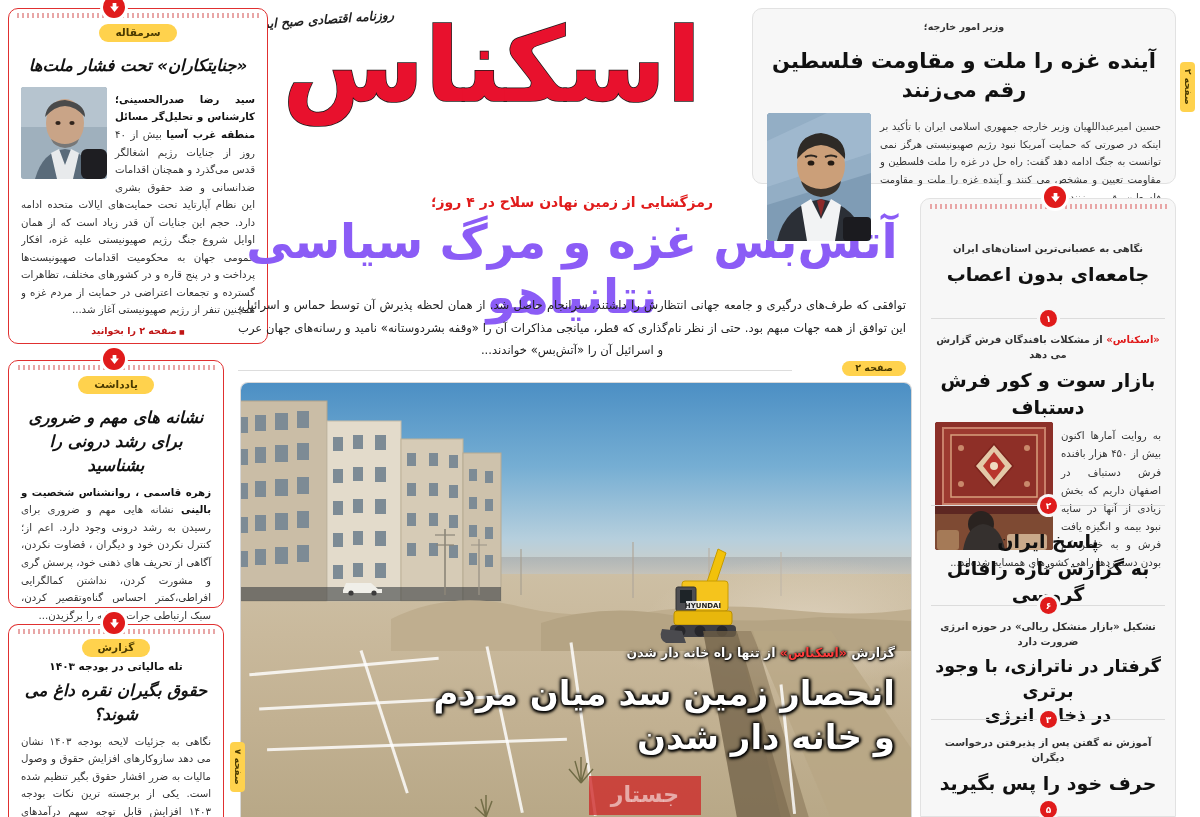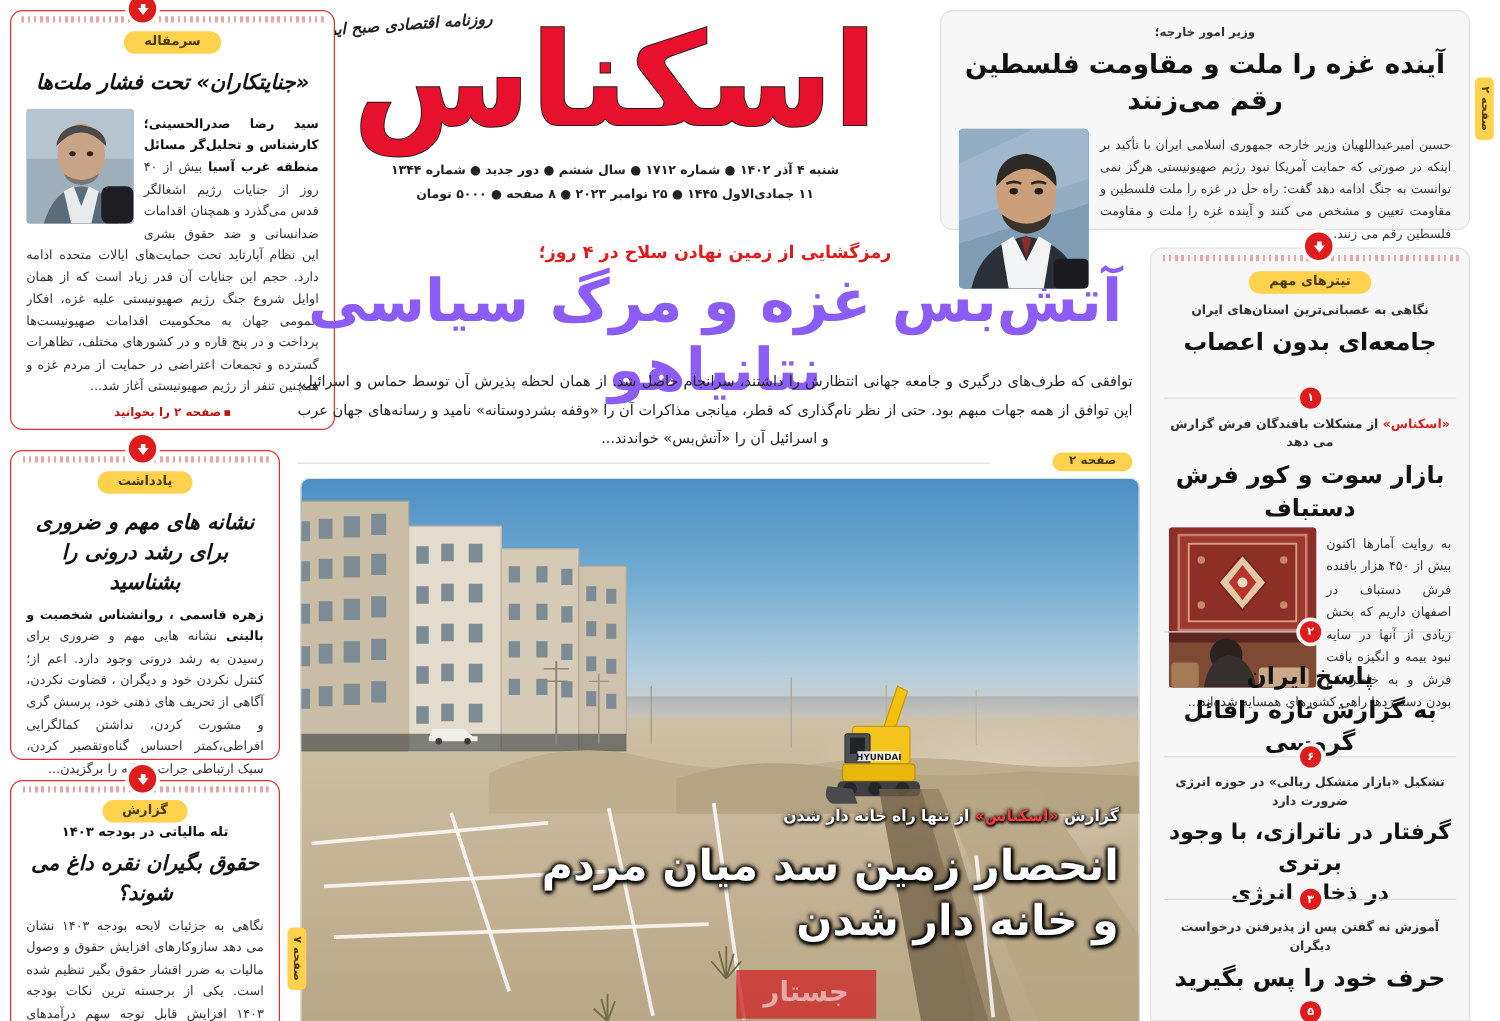--- a/index.html
+++ b/index.html
@@ -295,7 +295,7 @@
     color: #111;
     text-align: center;
     line-height: 1.4;
-    margin-top: 5px;
+    margin-top: 15px;
   }
   .top-right-lede {
     font-size: 10px;

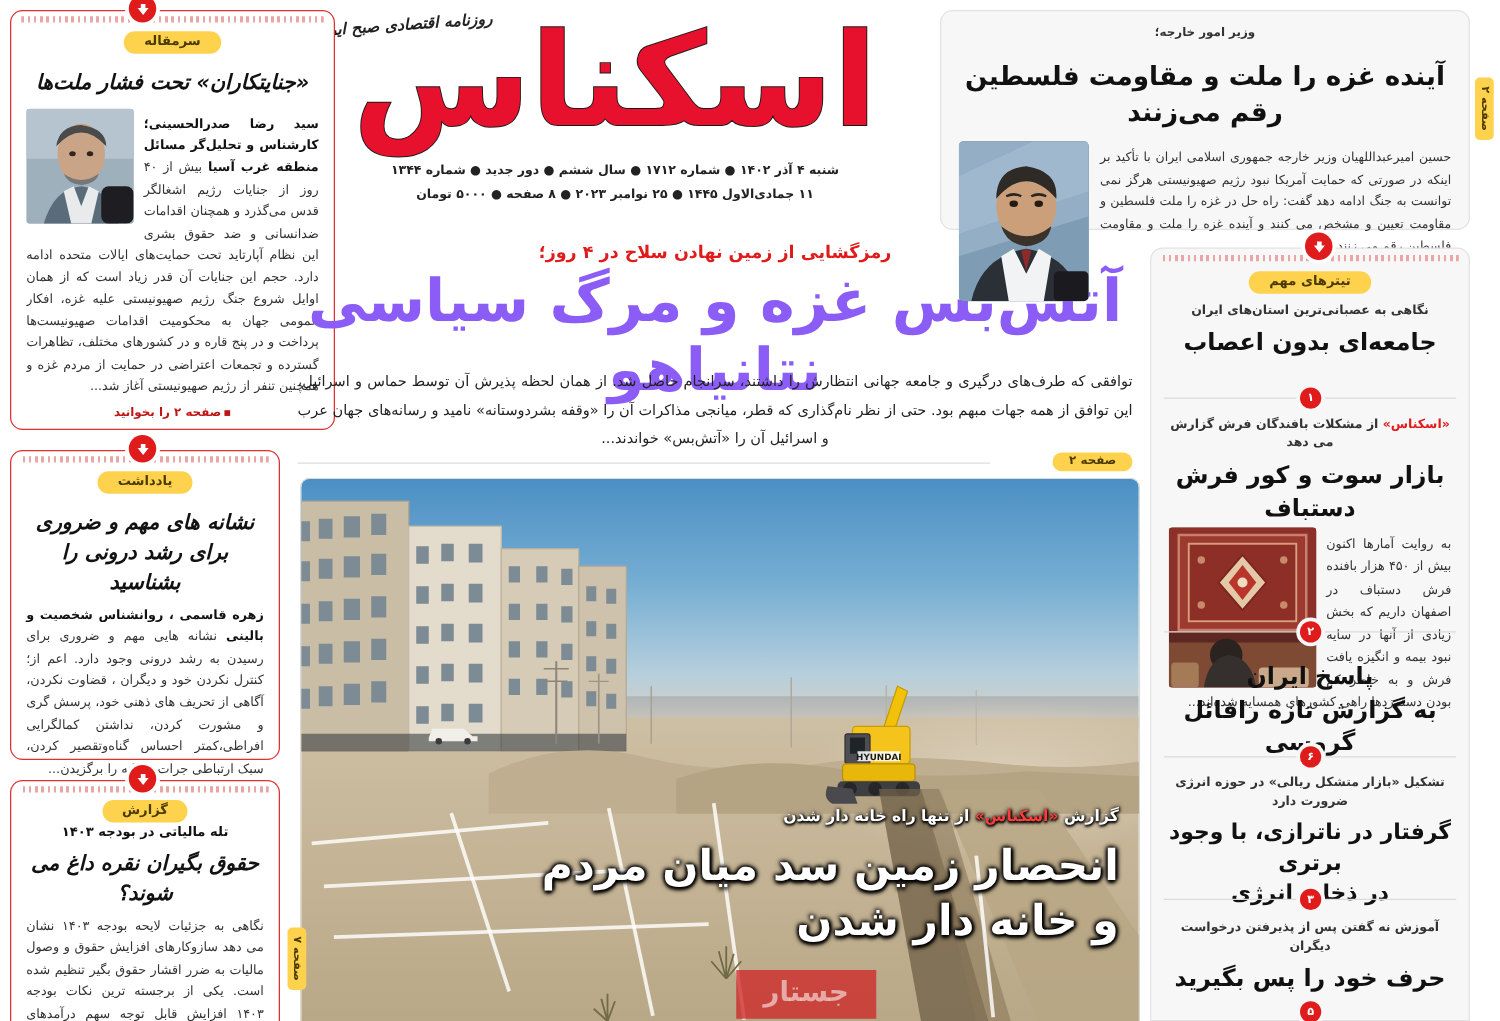--- a/index.html
+++ b/index.html
@@ -364,10 +364,6 @@
   <div class="masthead">
     <div class="logo-wordmark">اسکناس</div>
     <div class="logo-sub">روزنامه اقتصادی صبح ایران</div>
-    <div class="masthead-dates">
-      <div>شنبه ۴ آذر ۱۴۰۲ ● شماره ۱۷۱۲ ● سال ششم ● دور جدید ● شماره ۱۳۴۴</div>
-      <div>۱۱ جمادی‌الاول ۱۴۴۵ ● ۲۵ نوامبر ۲۰۲۳ ● ۸ صفحه ● ۵۰۰۰ تومان</div>
-    </div>
   </div>
 
   <div class="arrow-badge" style="left:103px; top:-4px;">

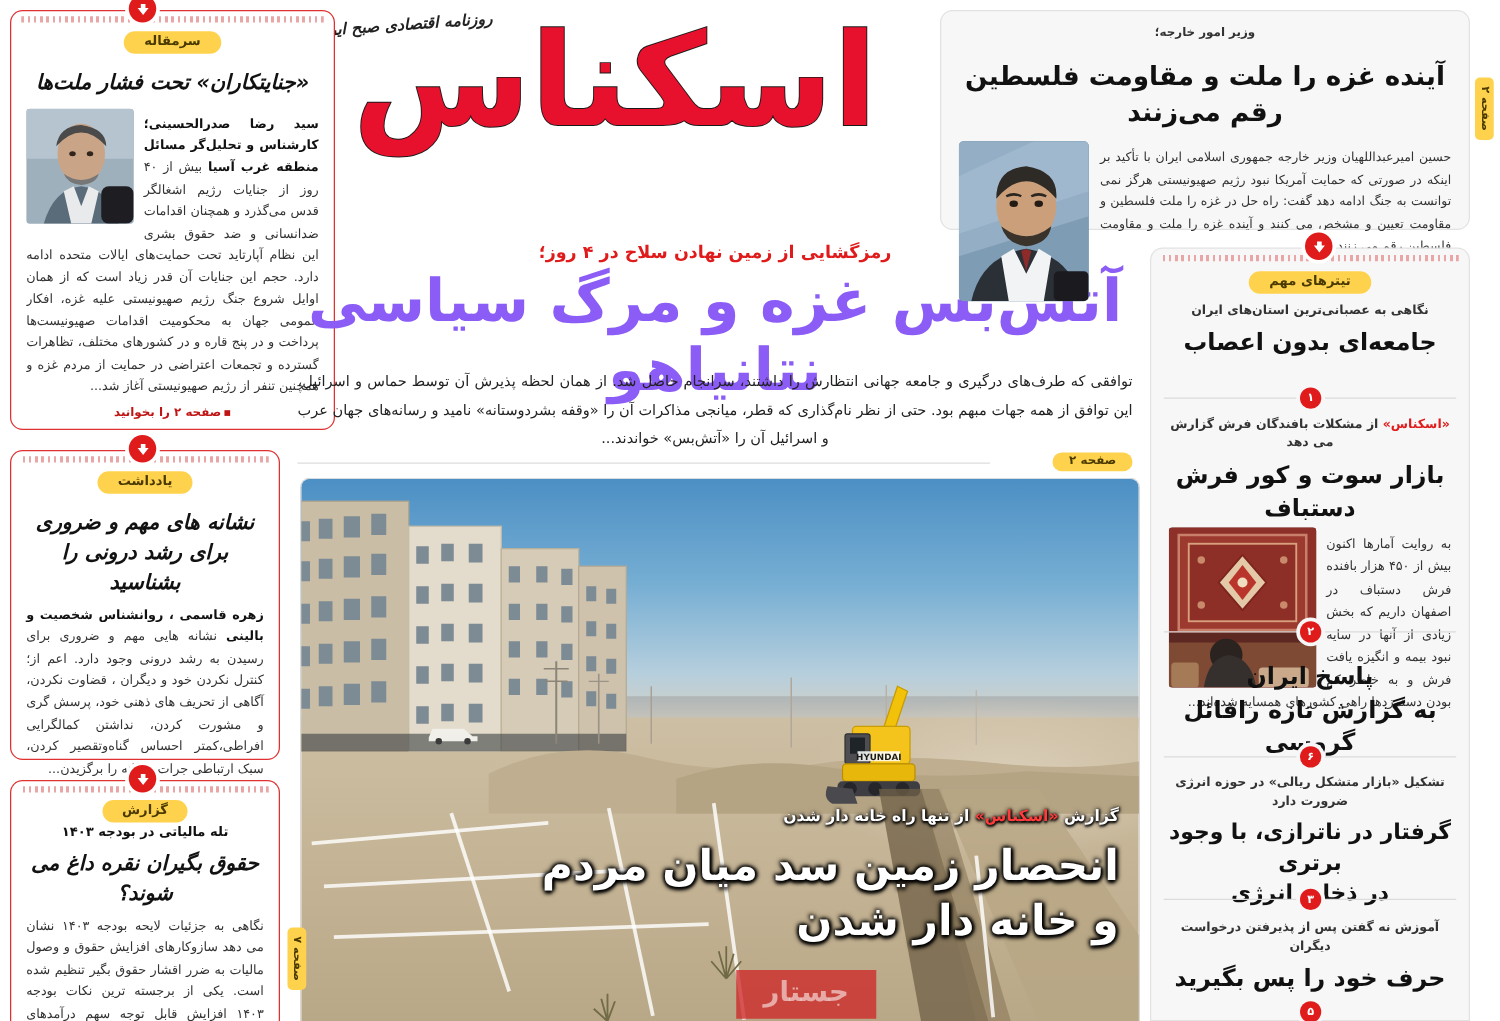--- a/index.html
+++ b/index.html
@@ -627,9 +627,6 @@
   <div class="card" style="left:920px; top:198px; width:256px; height:619px; border-radius:10px 10px 0 0;">
     <div class="card-inner-dots" style="top:5px;"></div>
 
-    <div style="position:absolute; left:0; right:0; top:14px; text-align:center;">
-      <span class="tag-yellow">تیترهای مهم</span>
-    </div>
 
     <div class="tm-item" style="top:42px;">
       <div class="tm-kicker">نگاهی به عصبانی‌ترین استان‌های ایران</div>

